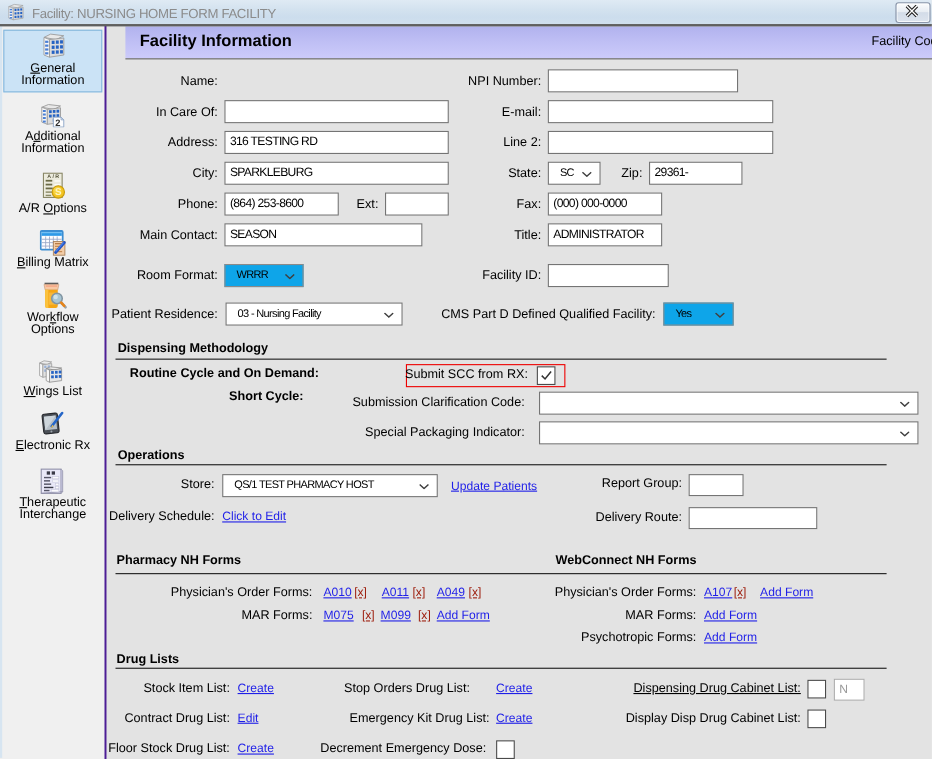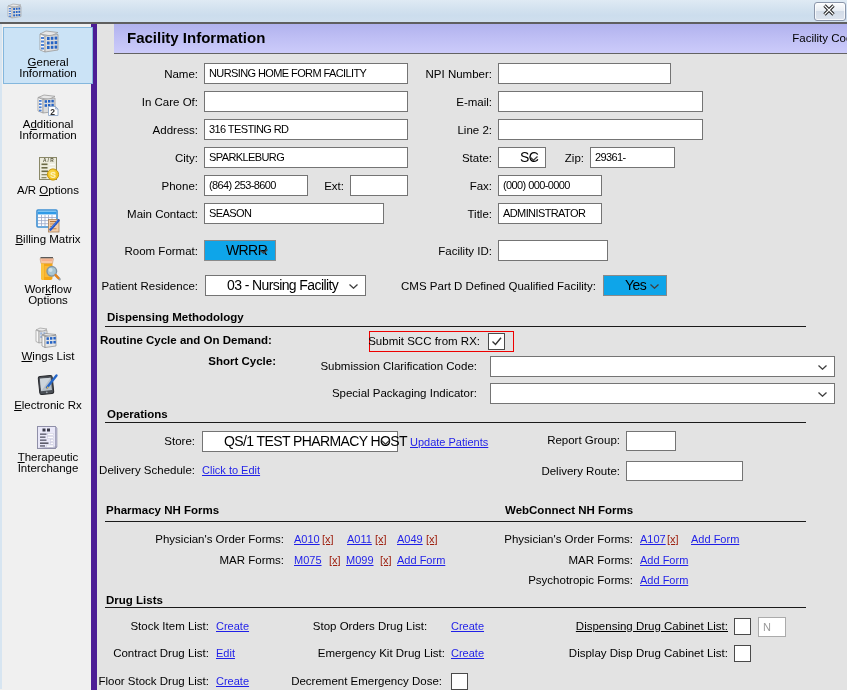--- a/index.html
+++ b/index.html
@@ -58,6 +58,7 @@
         <rect x="8.8" y="11.2" width="1.8" height="2" fill="#2563c4"></rect>
         <rect x="11.4" y="11" width="1.8" height="2" fill="#2563c4"></rect>
   </svg>
+  <div id="titletext">Facility: NURSING HOME FORM FACILITY</div>
   <div id="closebtn">
         <svg width="28" height="13" viewBox="0 0 28 13" style="position:absolute;left:0;top:1px;">
     <path d="M9.5 1.5 L18.5 10.5 M18.5 1.5 L9.5 10.5" stroke="#1f1f1f" stroke-width="3.2" fill="none"></path>

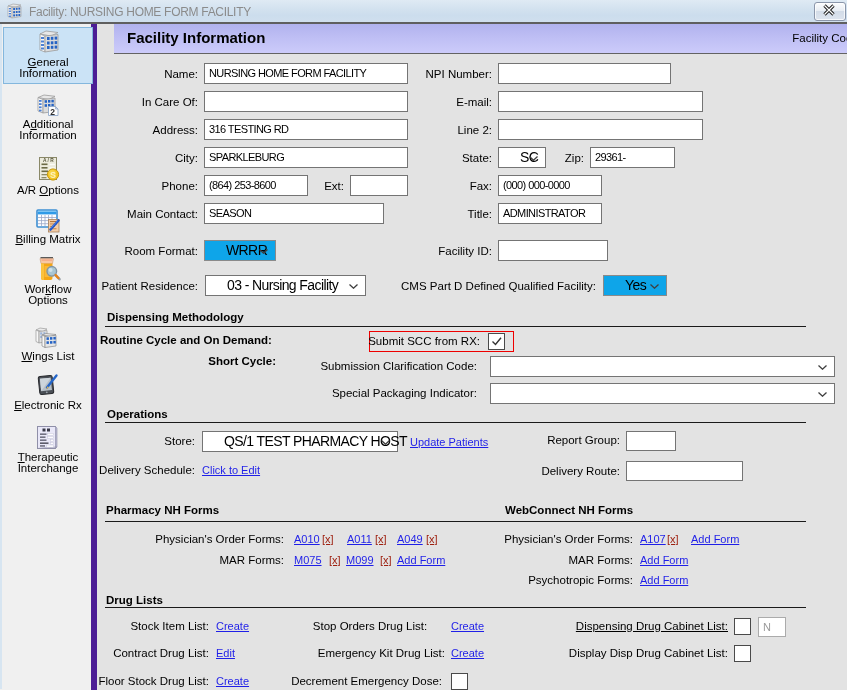--- a/index.html
+++ b/index.html
@@ -12,7 +12,7 @@
 #closebtn{position:absolute;left:814px;top:2px;width:30px;height:17px;border:1px solid #8b96aa;border-radius:3px;
  background:linear-gradient(180deg,#fbfcfd 0%,#e8edf3 45%,#d3dce8 50%,#dde4ee 100%);
  box-shadow:inset 0 0 0 1px rgba(255,255,255,.75);}
-#sidebar{position:absolute;top:23px;left:0;width:97px;height:667px;background:#f0f0f0;border-right:6px solid #4c1d95;box-sizing:border-box;}
+#sidebar{position:absolute;top:23px;left:0;width:97px;height:667px;background:#f0f0f0;border-right:2px solid #4c1d95;box-sizing:border-box;}
 #leftedge{position:absolute;top:24px;left:0;width:2px;height:665px;background:#d7e5f1;}
 #selbox{position:absolute;left:3px;top:4px;width:90px;height:57px;background:#cbe3f6;border:1px solid #84b7dd;box-sizing:border-box;}
 .sideitem{position:absolute;width:96px;text-align:center;font-size:11.5px;line-height:11px;color:#000;}

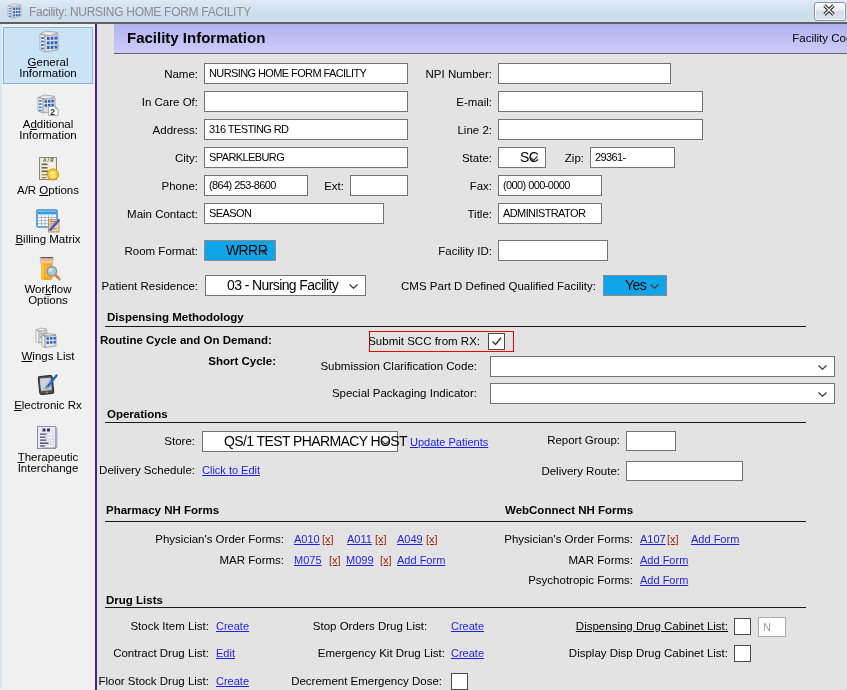--- a/index.html
+++ b/index.html
@@ -212,7 +212,6 @@
   </div>
 
   <div class="lb ra" style="left:0;width:101px;top:44px;">Name:</div>
-  <div class="tb" style="left:107px;top:40px;width:204px;">NURSING HOME FORM FACILITY</div>
   <div class="lb ra" style="left:295px;width:100px;top:44px;">NPI Number:</div>
   <div class="tb" style="left:401px;top:40px;width:173px;"></div>
 

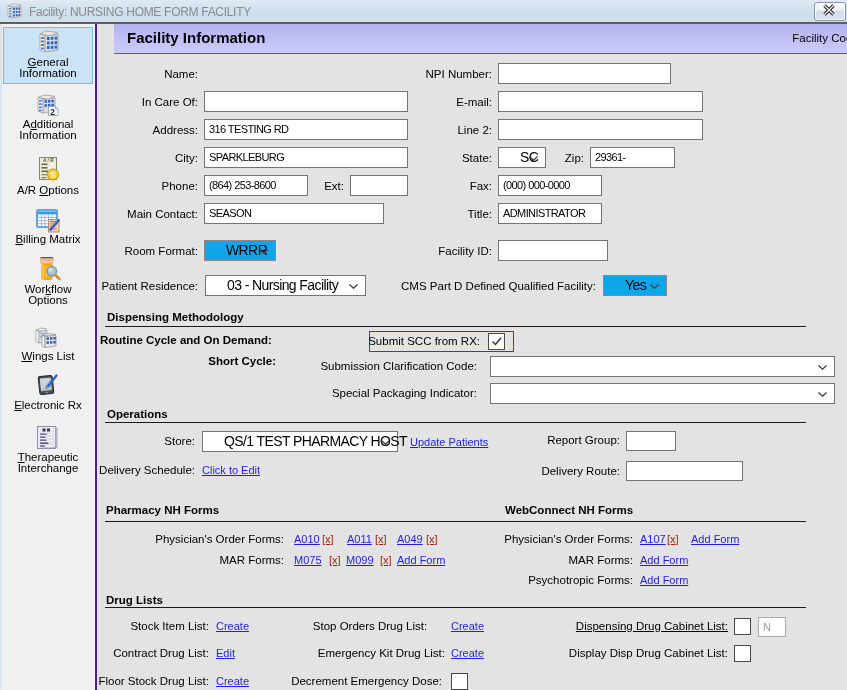--- a/index.html
+++ b/index.html
@@ -28,7 +28,7 @@
 .tb{position:absolute;box-sizing:border-box;background:#fff;border:1px solid #747474;height:21px;
  font-size:11px;letter-spacing:-0.6px;line-height:19px;padding-left:4px;white-space:nowrap;overflow:hidden;color:#000;}
 .dd{position:absolute;box-sizing:border-box;background:#fff;border:1px solid #747474;height:21px;
- font-size:14px;letter-spacing:-0.6px;line-height:19px;padding-left:21px;white-space:nowrap;color:#000;}
+ font-size:10px;letter-spacing:-0.6px;line-height:19px;padding-left:10px;white-space:nowrap;color:#000;}
 .gray{background:#0ea5e9;border-color:#8a8a8a;}
 .chev{position:absolute;right:7px;top:8px;width:9px;height:5px;}
 .rule{position:absolute;height:1px;background:#1a1a1a;left:8px;width:701px;}

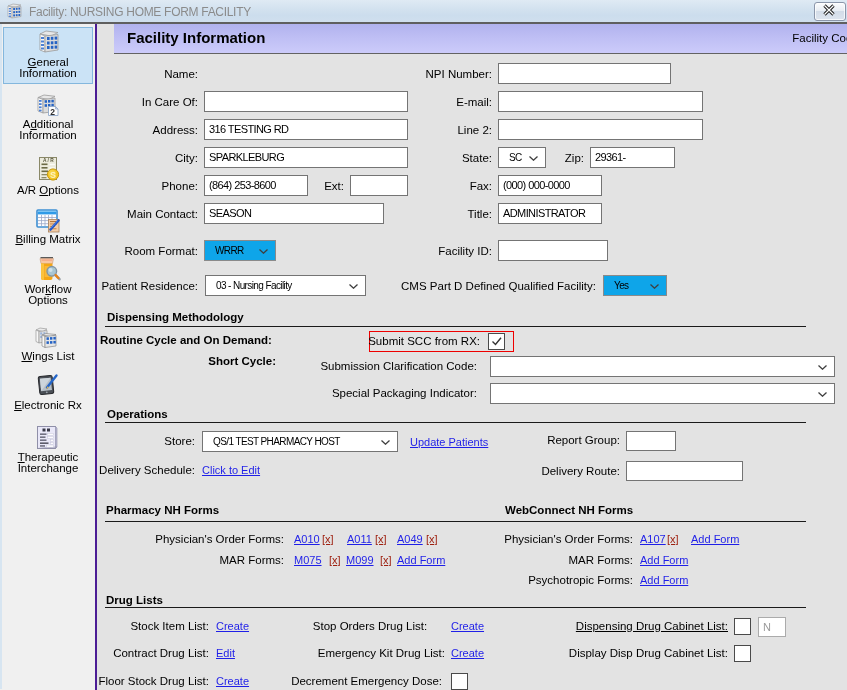--- a/index.html
+++ b/index.html
@@ -264,7 +264,7 @@
 
   <div class="lb b" style="left:10px;top:287px;">Dispensing Methodology</div>
   <div class="rule" style="top:303px;"></div>
-  <div class="lb b" style="left:3px;top:310px;">Routine Cycle and On Demand:</div>
+  <div class="lb b" style="left:21px;top:310px;">Routine Cycle and On Demand:</div>
   <div style="position:absolute;left:272px;top:308px;width:145px;height:21px;border:1.4px solid #ee0000;box-sizing:border-box;"></div>
   <div class="lb ra" style="left:243px;width:140px;top:311px;">Submit SCC from RX:</div>
   <div class="cb" style="left:391px;top:310px;">

